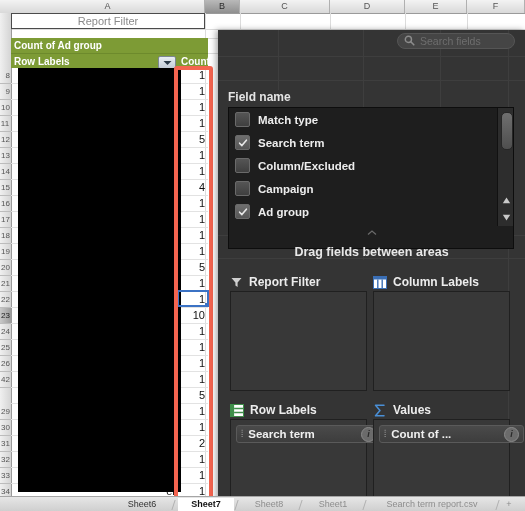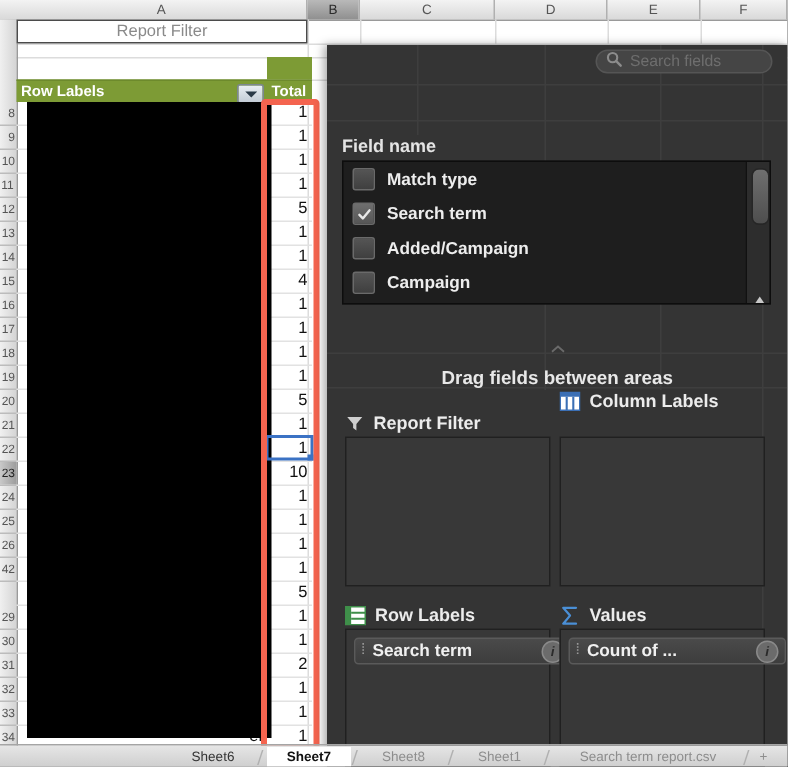--- a/index.html
+++ b/index.html
@@ -235,6 +235,7 @@
 
   <div class="cell-reportfilter">Report Filter</div>
 
+  <div class="pv-title">Count of Ad group</div>
   <div class="pv-title-b"></div>
   <div class="pv-rowlabels">
     <span>Row Labels</span>

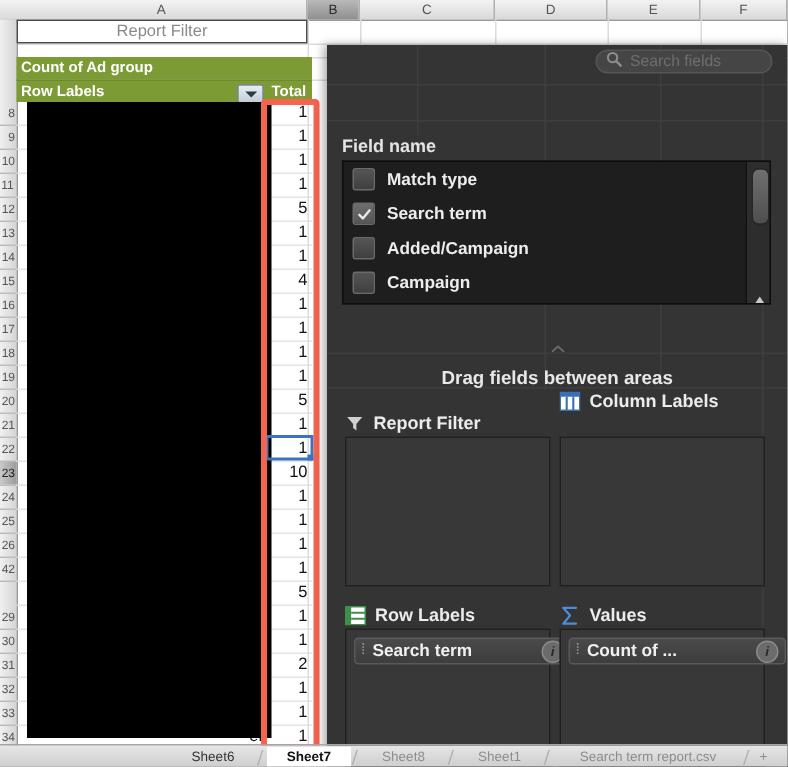--- a/index.html
+++ b/index.html
@@ -245,7 +245,7 @@
         </svg>
     </span>
   </div>
-  <div class="pv-total">Total</div>
+  <div class="pv-total">Count</div>
 
   <div id="rows-host">
       <div class="datarow" style="top: 68px;">

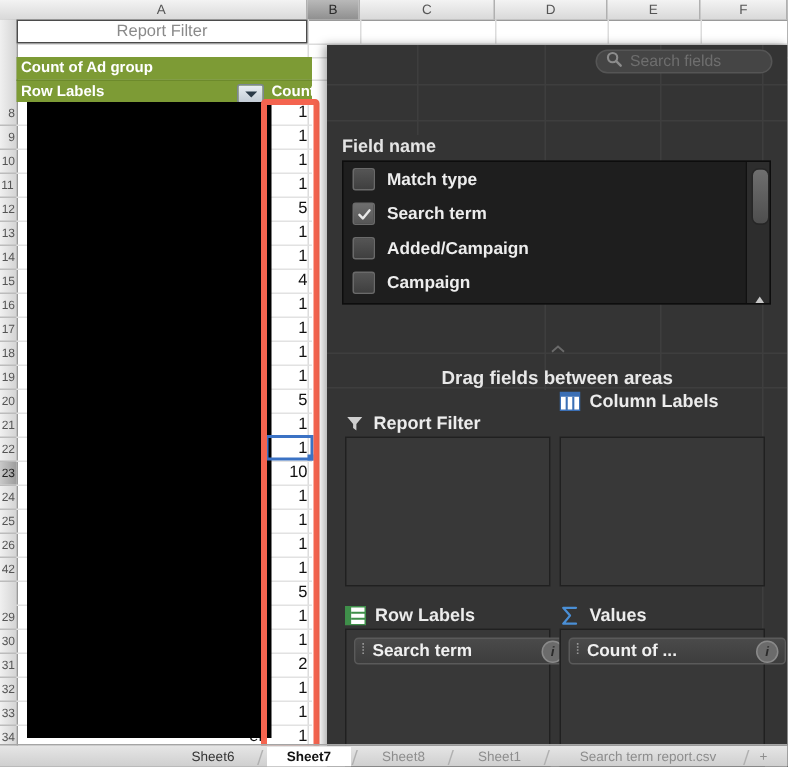--- a/index.html
+++ b/index.html
@@ -122,7 +122,7 @@
   .fieldname-lbl{position:absolute;left:10px;top:60px;color:#e4e4e4;
     font-size:12px;font-weight:bold;}
 
-  .fieldlist{position:absolute;left:10px;top:77px;width:286px;height:96px;
+  .fieldlist{position:absolute;left:10px;top:77px;width:286px;height:142px;
     background:#1e1e1e;border:1px solid #0d0d0d;box-sizing:border-box;
     overflow:hidden;}
   .fl-item{position:relative;height:23px;display:flex;align-items:center;

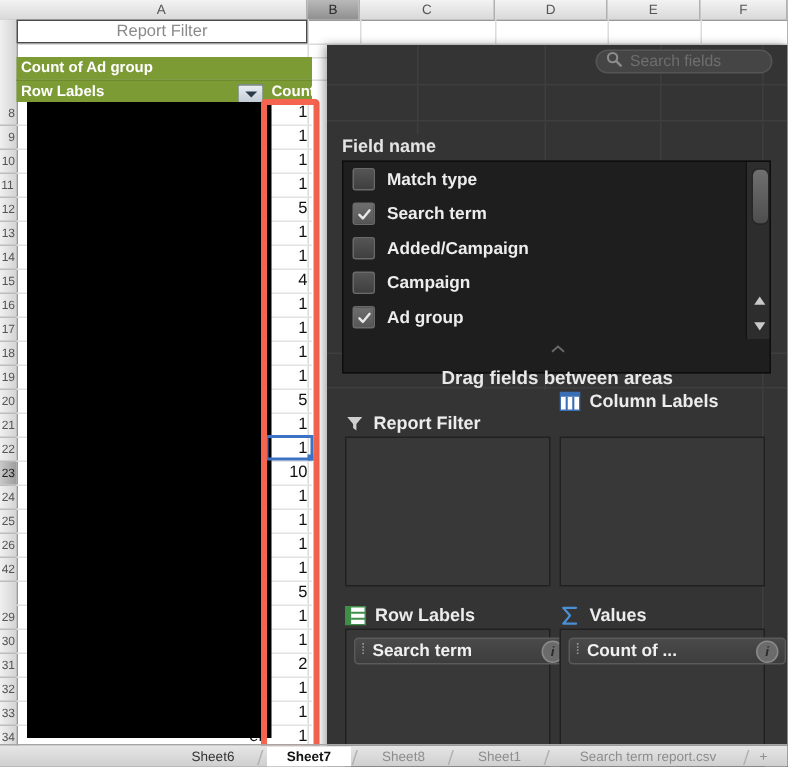--- a/index.html
+++ b/index.html
@@ -426,7 +426,7 @@
         </div>
         <div class="fl-item">
           <span class="cb"></span>
-          <span class="nm">Added/Campaign</span>
+          <span class="nm">Column/Excluded</span>
         </div>
         <div class="fl-item">
           <span class="cb"></span>

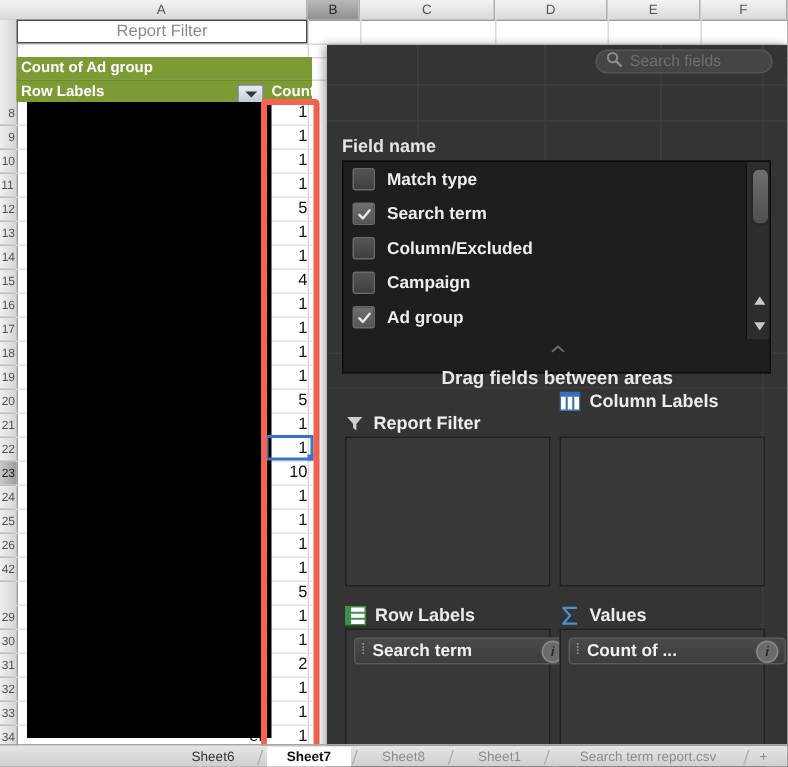--- a/index.html
+++ b/index.html
@@ -476,7 +476,7 @@
   </div>
   <div class="dropzone" style="left:12px;top:261px;width:137px;height:100px;"></div>
 
-  <div class="area-lbl" style="left:155px;top:230px;">
+  <div class="area-lbl" style="left:155px;top:245px;">
     <span class="ic">
       <svg width="14" height="13" viewBox="0 0 14 13">
         <rect x="0.5" y="0.5" width="13" height="12" fill="#ffffff" stroke="#3b6fb5"></rect>

